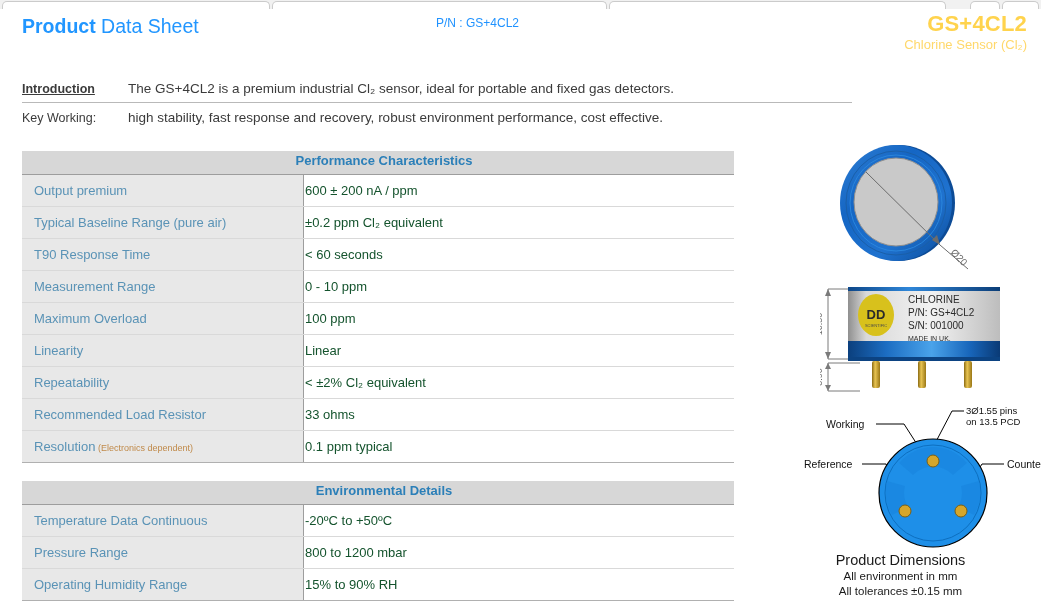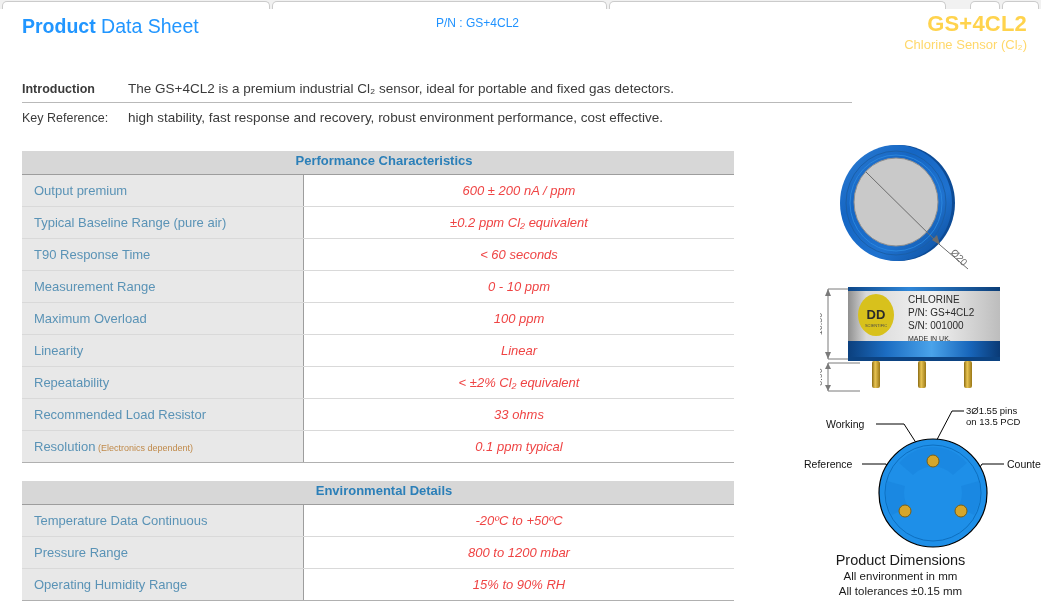--- a/index.html
+++ b/index.html
@@ -112,7 +112,7 @@
     font-size: 12.5px;
     color: #3b3b3b;
   }
-  .intro-label.bold { font-weight: bold; }
+  .intro-label.bold { font-weight: bold; text-decoration: underline; }
   .intro-text {
     font-size: 13.5px;
     color: #3b3b3b;

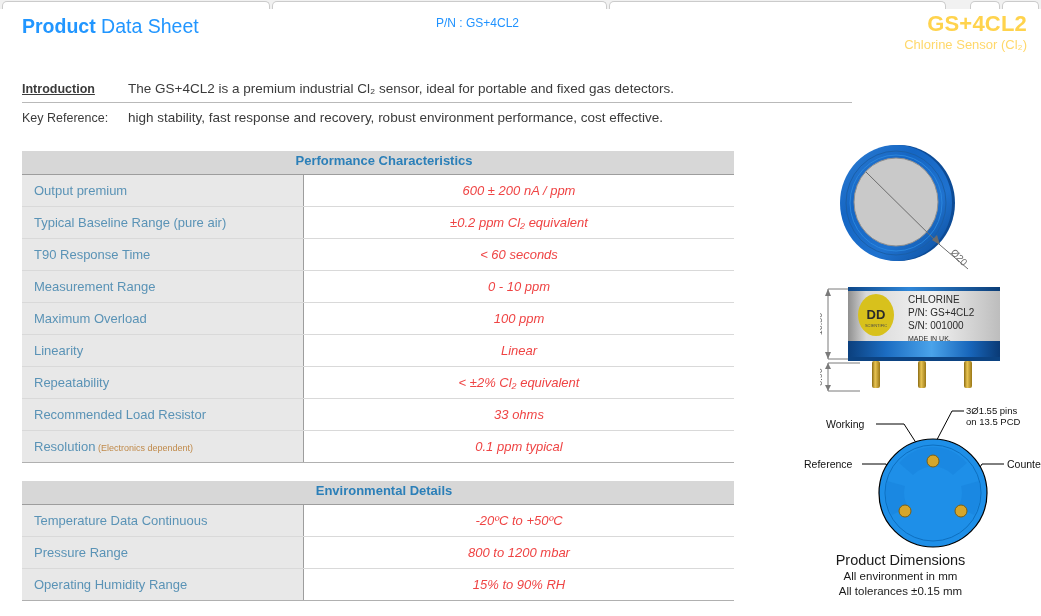--- a/index.html
+++ b/index.html
@@ -213,7 +213,7 @@
       <div class="intro-text">The GS+4CL2 is a premium industrial Cl₂ sensor, ideal for portable and fixed gas detectors.</div>
     </div>
     <div class="intro-row second">
-      <div class="intro-label">Key Reference:</div>
+      <div class="intro-label">Key Working:</div>
       <div class="intro-text">high stability, fast response and recovery, robust environment performance, cost effective.</div>
     </div>
   </div>

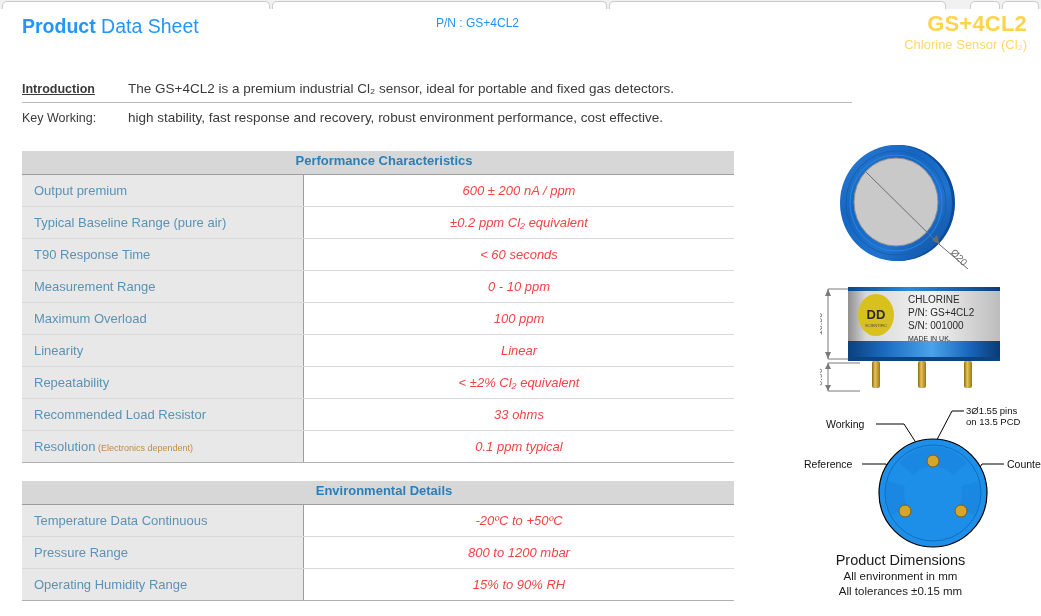--- a/index.html
+++ b/index.html
@@ -156,9 +156,8 @@
   }
   td.val-cell {
     background: #ffffff;
-    color: #ef4444;
-    text-align: center;
-    font-style: italic;
+    color: #14532d;
+    text-align: left;
   }
 
   

